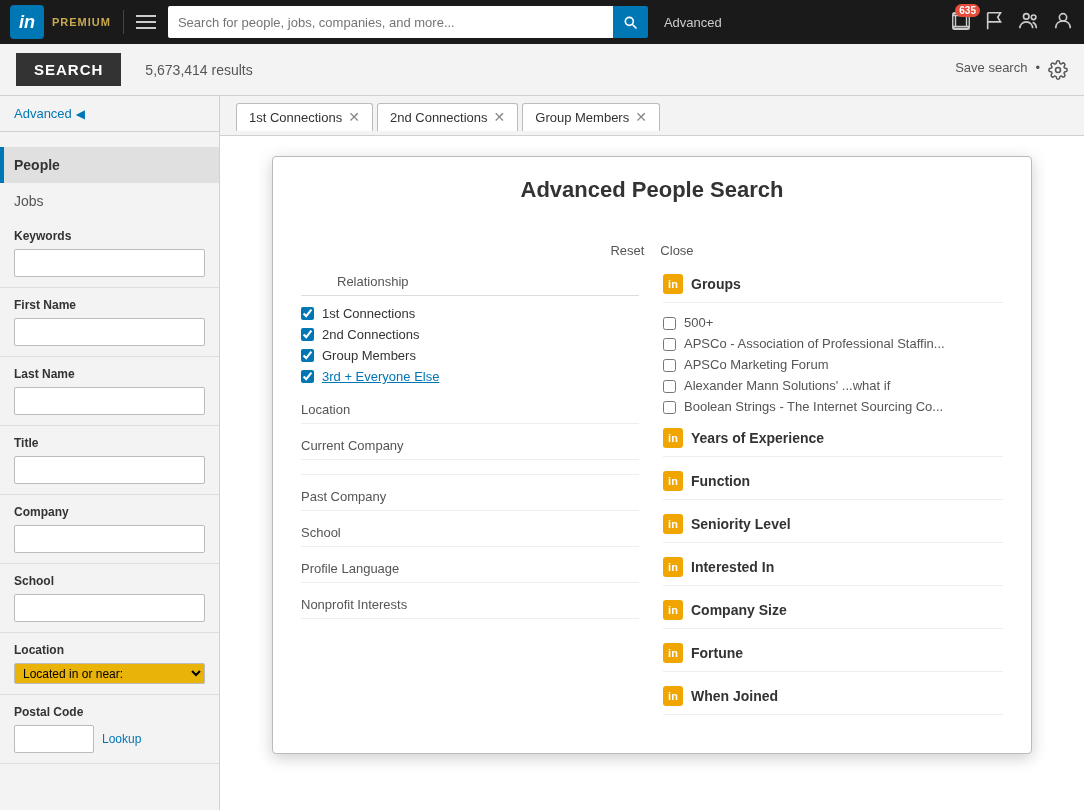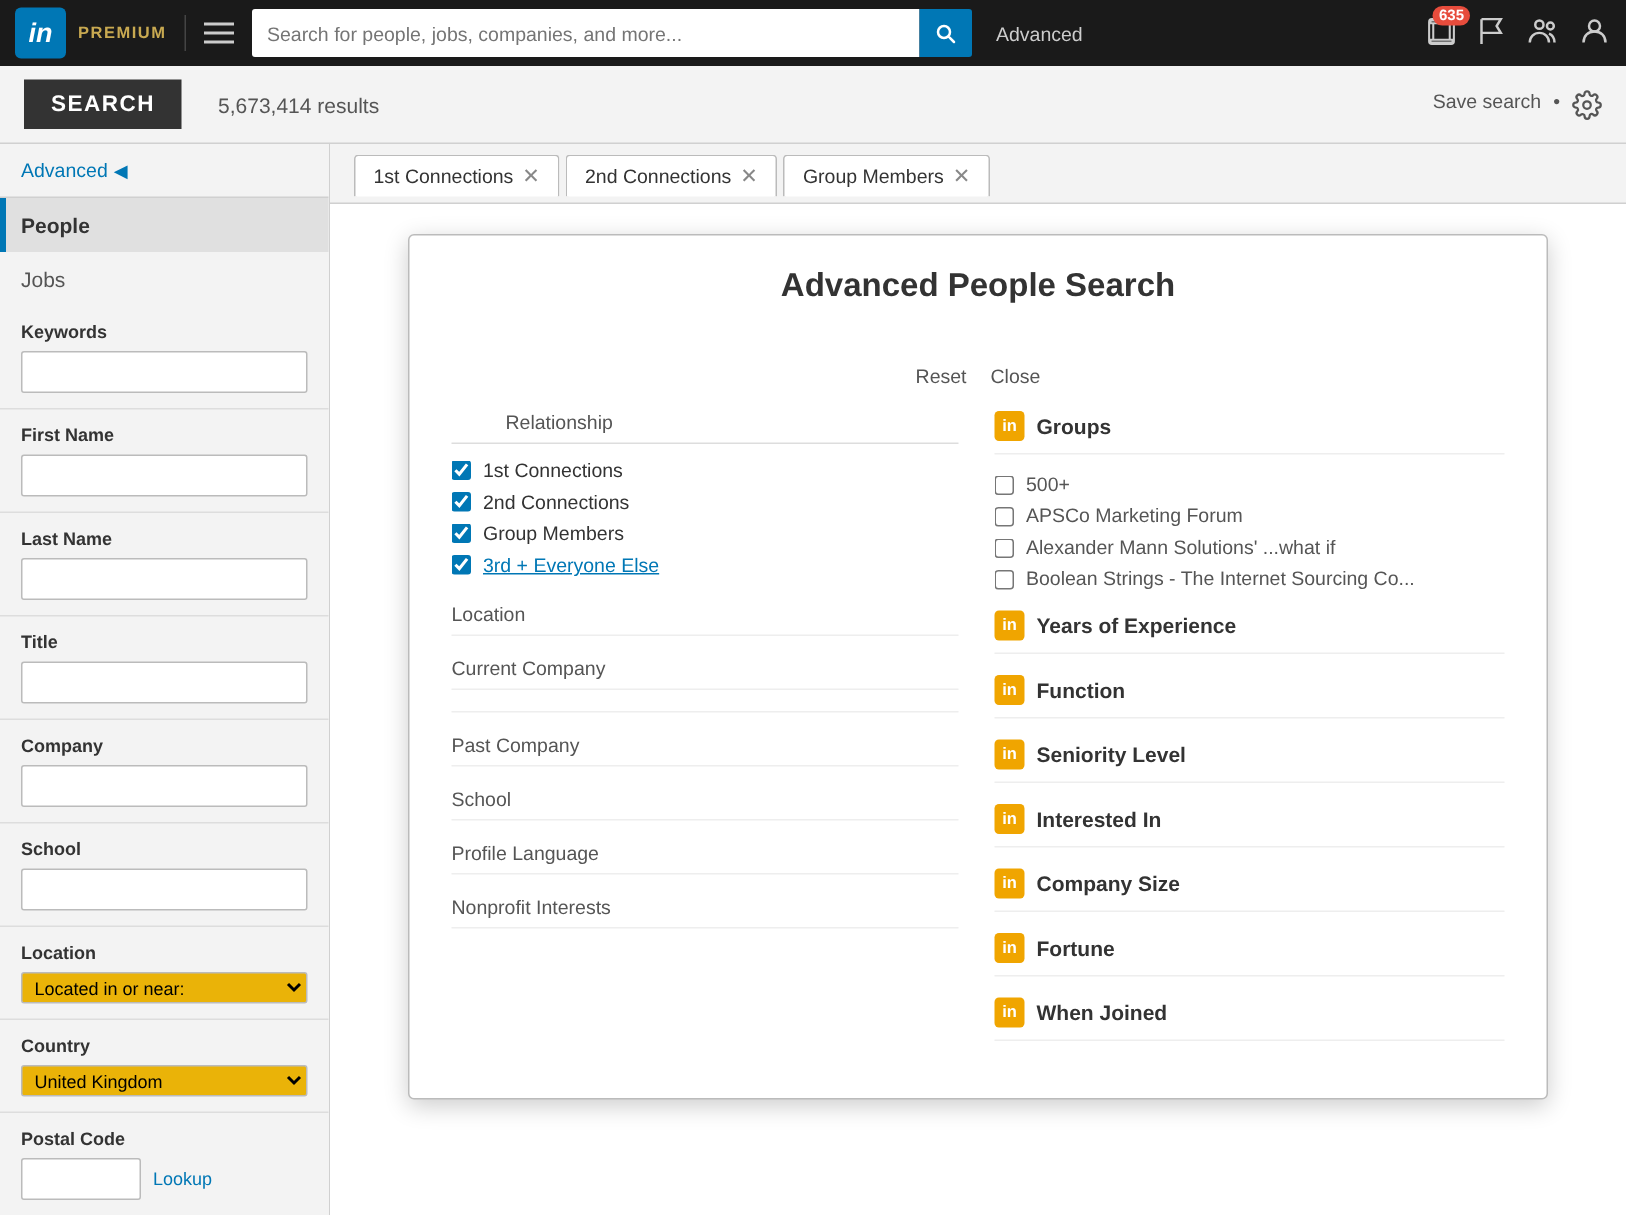--- a/index.html
+++ b/index.html
@@ -82,7 +82,7 @@
     }
     .sidebar-section-active {
       background: #e0e0e0; border-left: 4px solid #0077b5;
-      padding: 10px 14px 10px 10px; font-weight: bold; font-size: 14px; cursor: pointer;
+      padding: 10px 14px 10px 10px; font-weight: bold; font-size: 14px; cursor: pointer; margin-top: 15px;
     }
     .sidebar-section-inactive {
       padding: 10px 14px; font-size: 14px; cursor: pointer; color: #555;

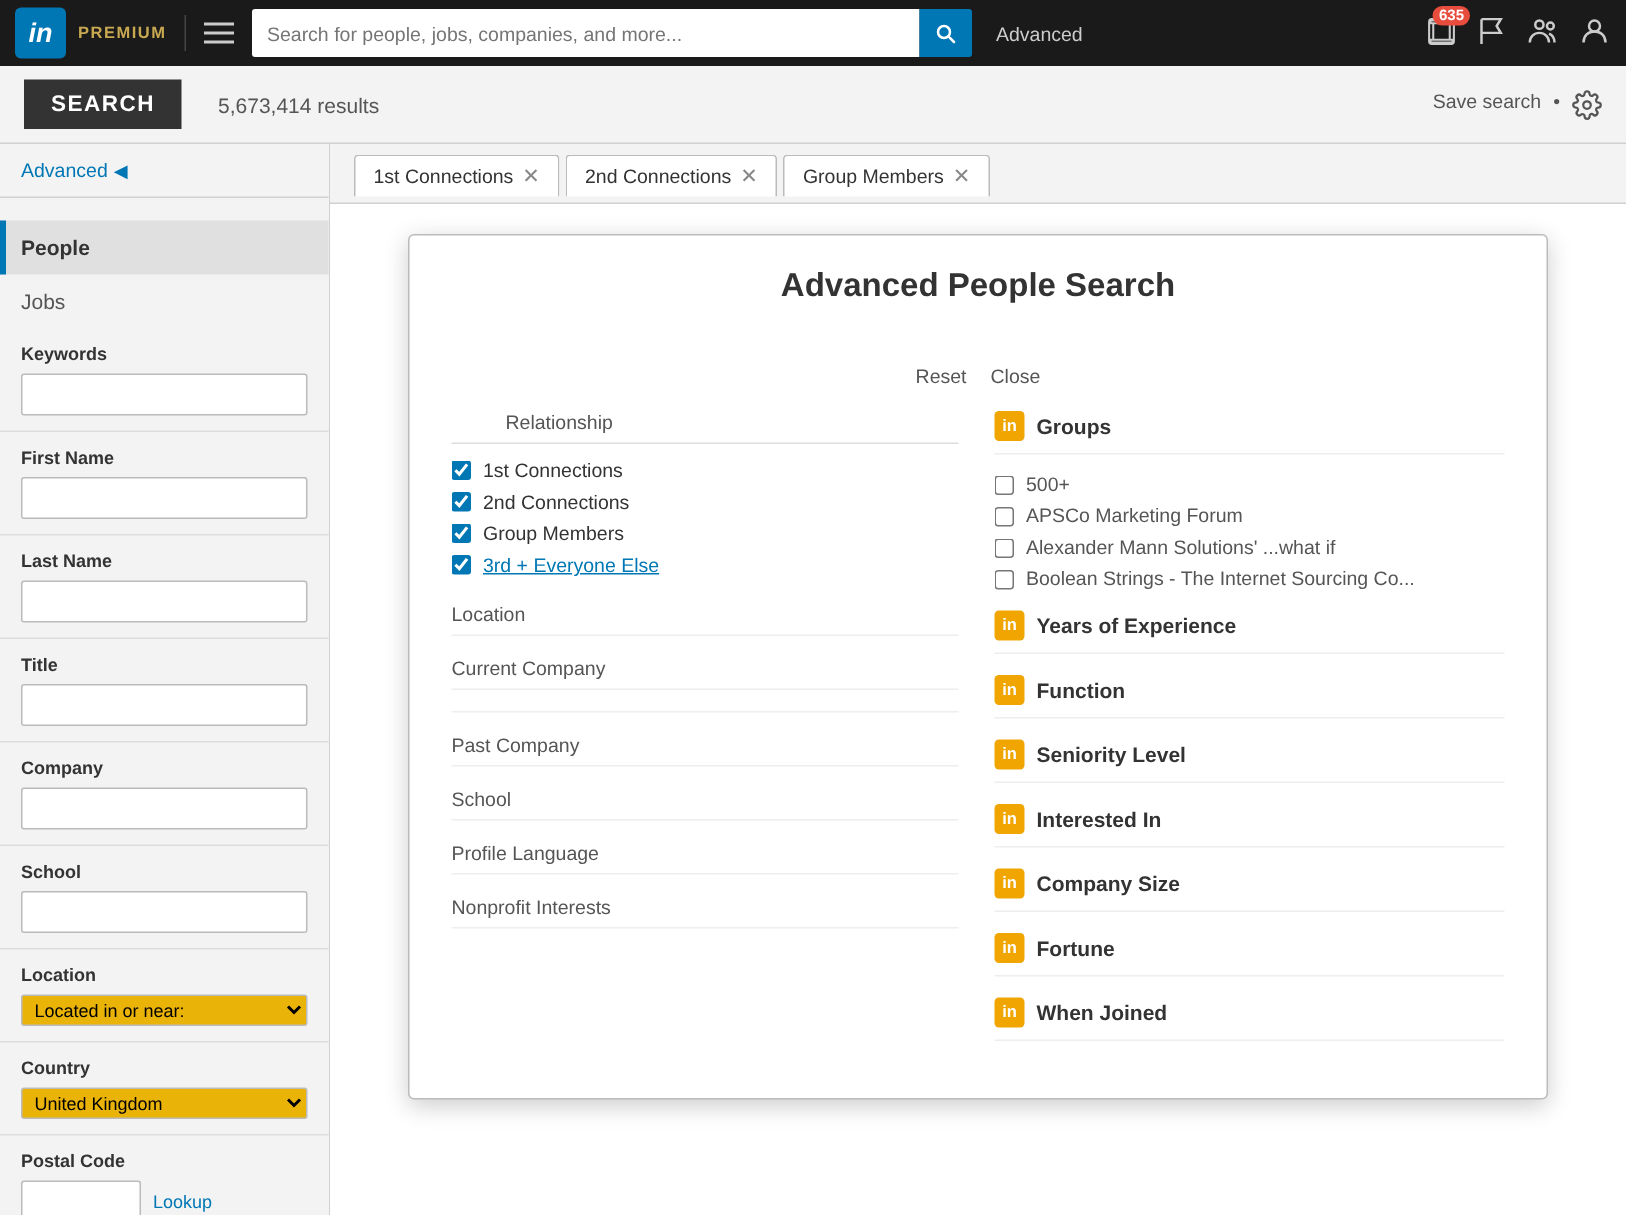--- a/index.html
+++ b/index.html
@@ -401,6 +401,10 @@
                   </div>
                   <div class="groups-list-item">
                     <input type="checkbox" style="">
+                    <span>APSCo - Association of Professional Staffin...</span>
+                  </div>
+                  <div class="groups-list-item">
+                    <input type="checkbox" style="">
                     <span>APSCo Marketing Forum</span>
                   </div>
                   <div class="groups-list-item">

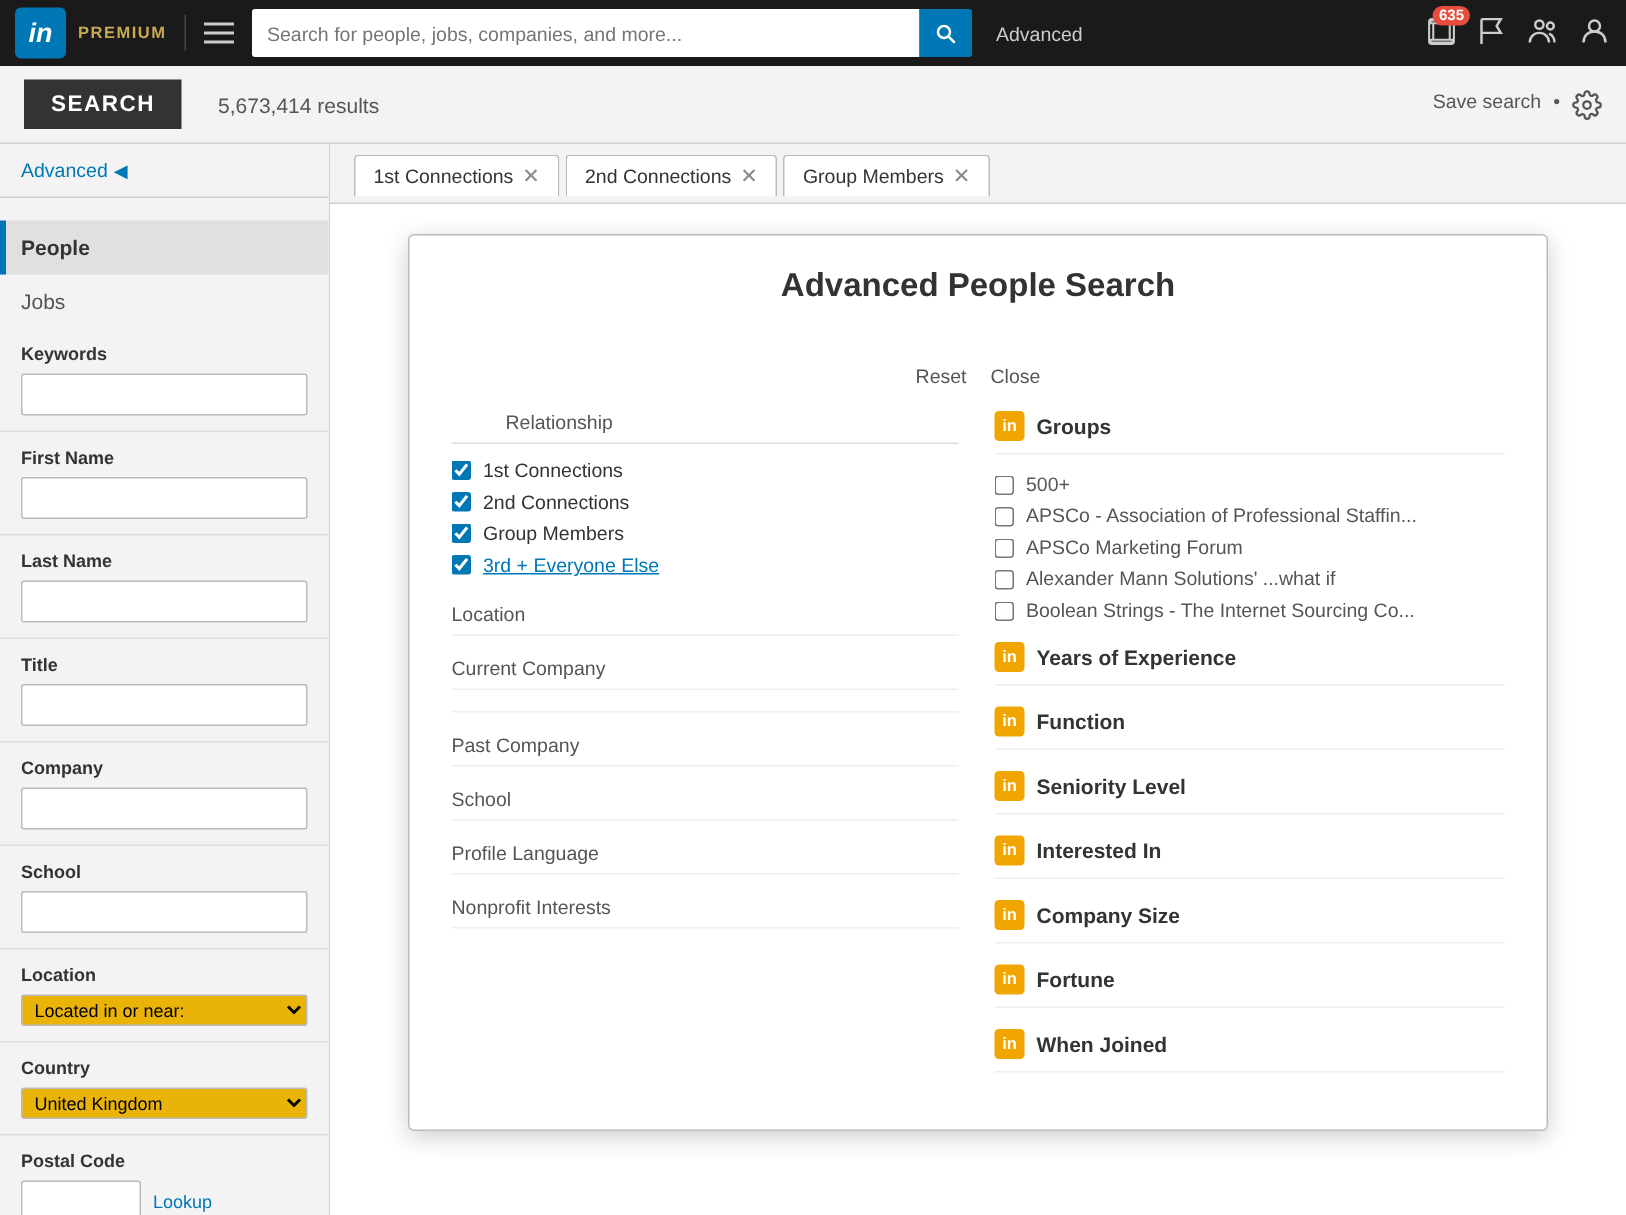--- a/index.html
+++ b/index.html
@@ -283,12 +283,6 @@
         </select>
       </div>
 
-      <div class="filter-section">
-        <div class="filter-label">Country</div>
-        <select class="filter-select">
-          <option>United Kingdom</option>
-        </select>
-      </div>
 
       <div class="filter-section">
         <div class="filter-label">Postal Code</div>

